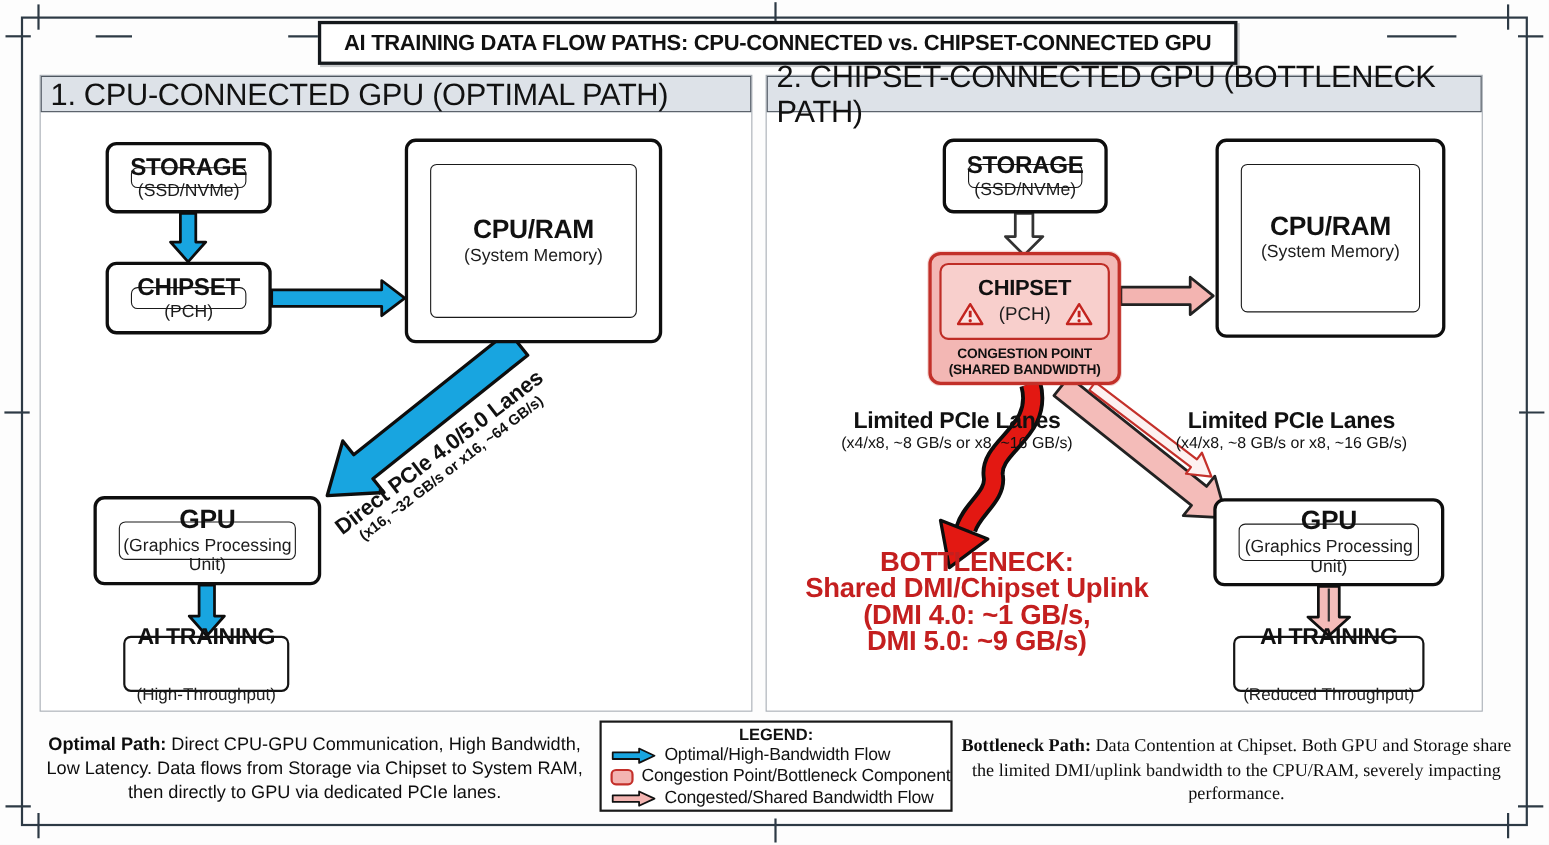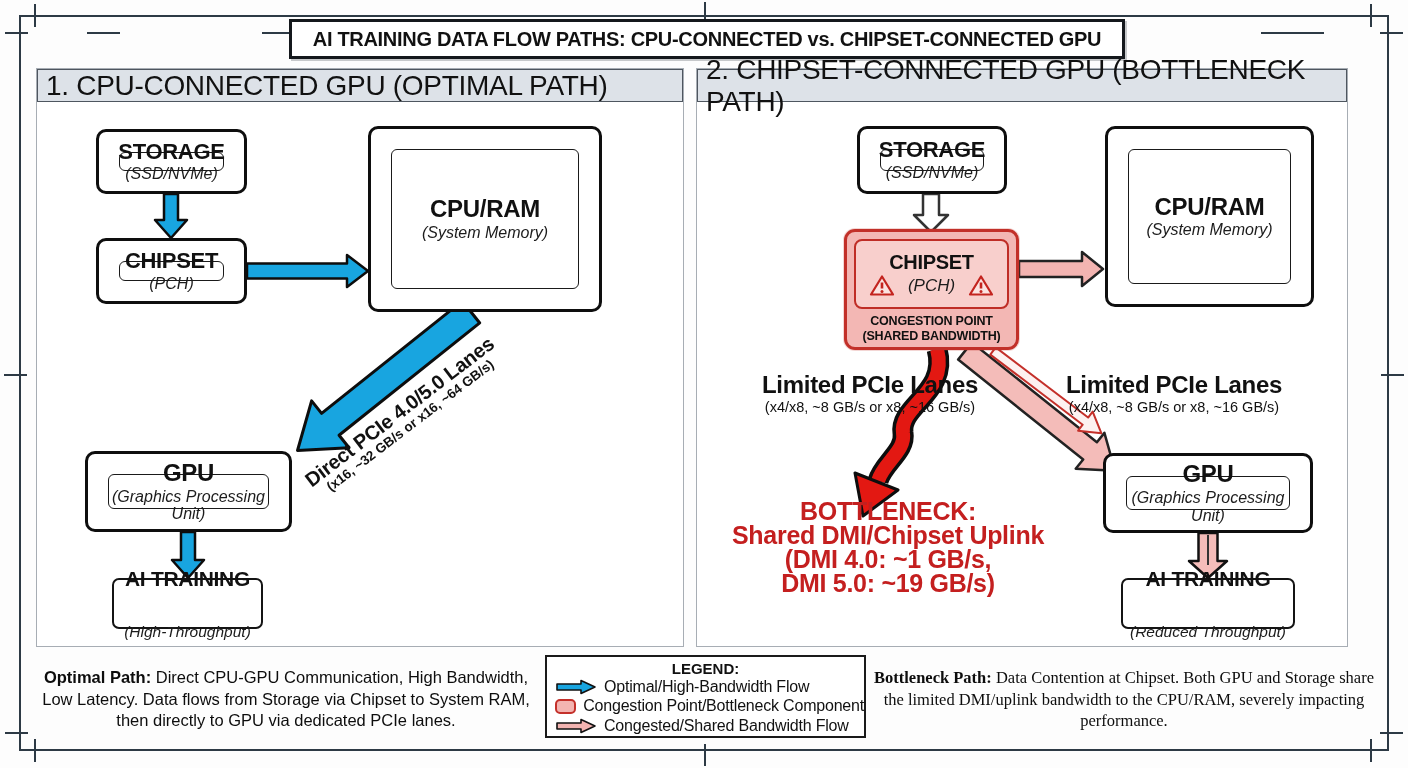--- a/index.html
+++ b/index.html
@@ -30,7 +30,7 @@
   .bt{font-weight:700;font-size:22px;letter-spacing:-.3px;}
   .bt.big{font-size:24px;}
   .bt.med{font-size:21px;}
-  .bs{font-size:16px;color:#1c1c1c;margin-top:1px;font-style:italic;}
+  .bs{font-size:16px;color:#1c1c1c;margin-top:1px;}
   .bs.sm{font-size:15.5px;}
 
   

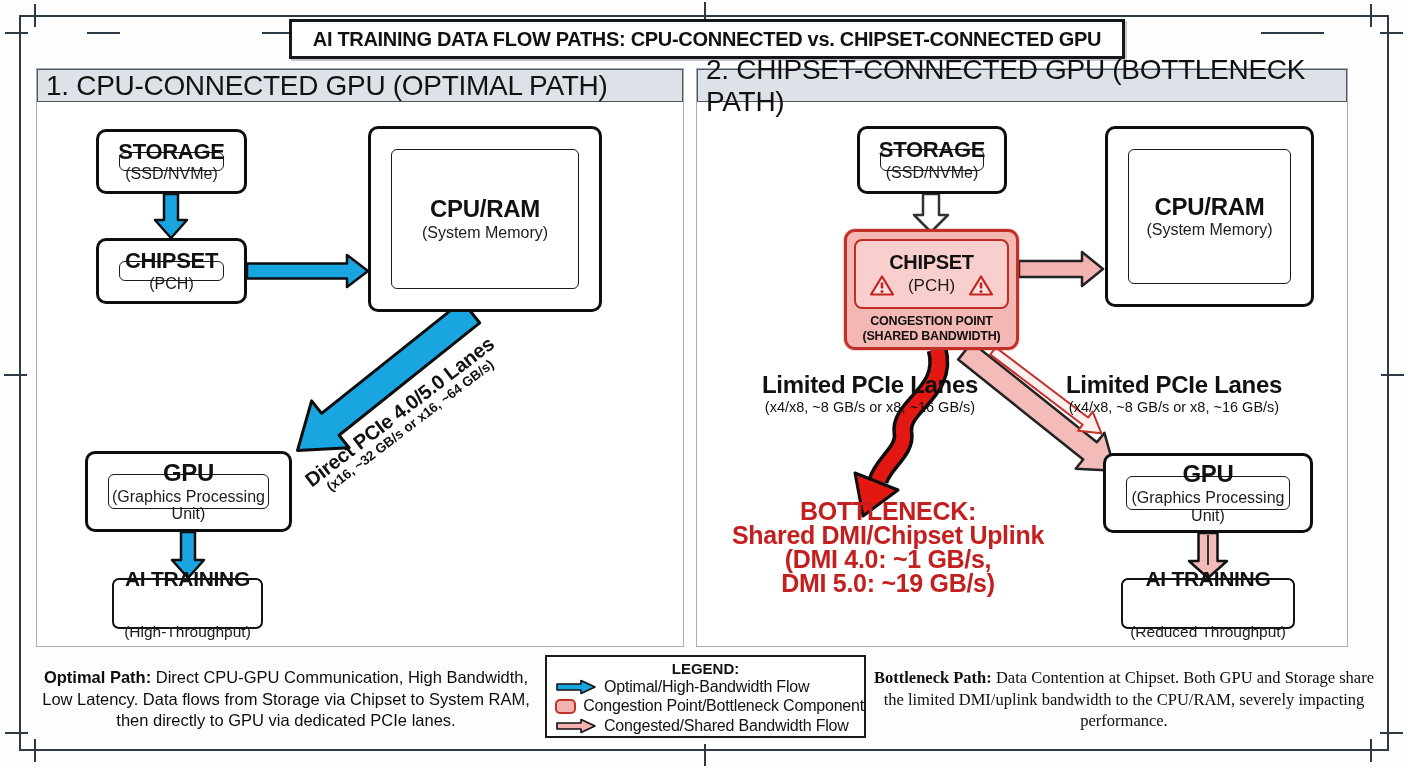--- a/index.html
+++ b/index.html
@@ -46,7 +46,7 @@
     font-size:12.5px;line-height:15px;color:#101010;letter-spacing:-.2px;}
 
   .limited-label{position:absolute;text-align:center;line-height:1.15;}
-  .limited-label .l1{font-weight:700;font-size:24px;letter-spacing:-.3px;}
+  .limited-label .l1{font-weight:700;font-size:21px;letter-spacing:-.3px;}
   .limited-label .l2{font-size:14.5px;}
 
   .bottleneck{position:absolute;left:28px;top:430px;width:326px;text-align:center;color:#c41f1f;

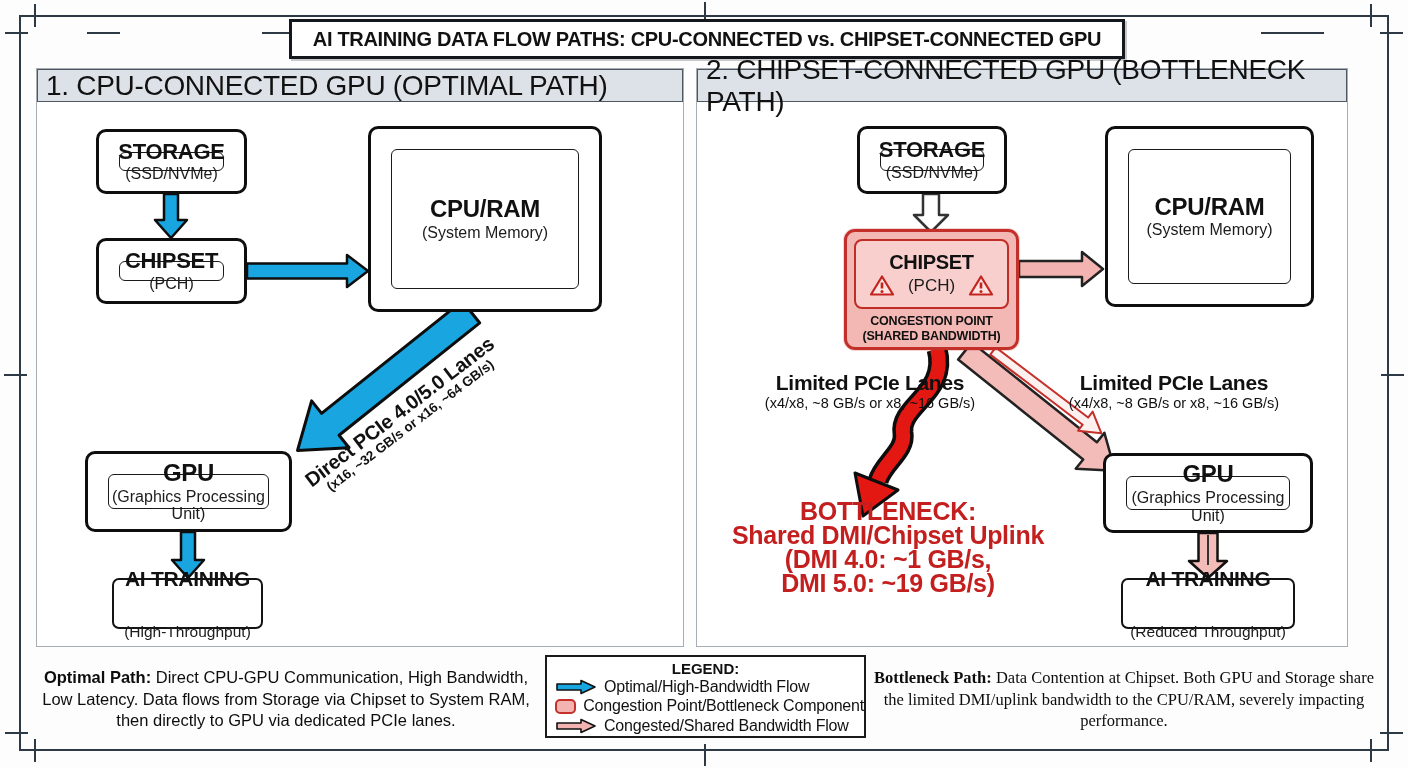--- a/index.html
+++ b/index.html
@@ -222,7 +222,7 @@
       <div>BOTTLENECK:</div>
       <div>Shared DMI/Chipset Uplink</div>
       <div>(DMI 4.0: ~1 GB/s,</div>
-      <div>DMI 5.0: ~19 GB/s)</div>
+      <div>DMI 5.0: ~9 GB/s)</div>
     </div>
 
     <div class="dbox" style="left:406px;top:384px;width:210px;height:80px;">

